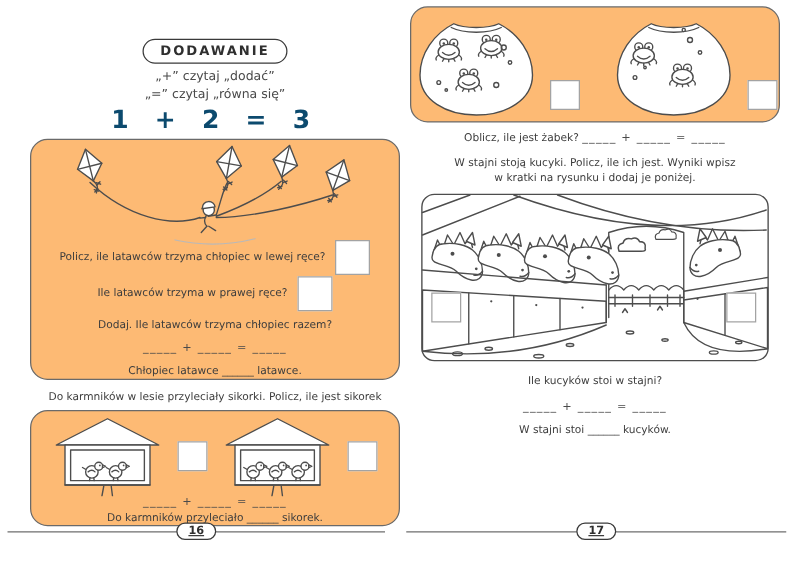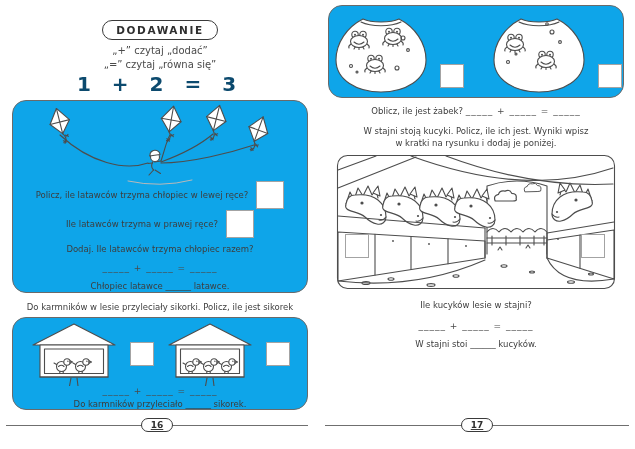--- a/index.html
+++ b/index.html
@@ -8,7 +8,7 @@
     font-family:"DejaVu Sans", sans-serif; color:#3d3d3d; overflow:hidden;
   }
   .page { position:absolute; top:0; }
-  .page-left  { left:12px;  width:296px; }
+  .page-left  { left:24px;  width:296px;margin-top:11px; }
   .page-right { left:328px; width:296px; }
 
   .badge {

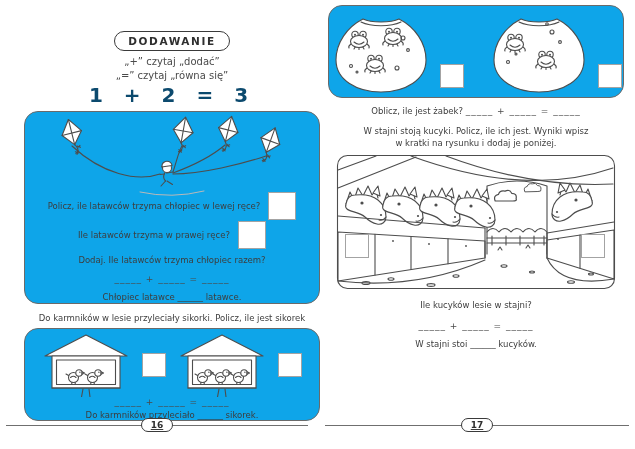--- a/index.html
+++ b/index.html
@@ -19,7 +19,7 @@
   .read { font-size:10px; text-align:center; line-height:1.35; color:#4a4a4a; margin-top:4px; }
   .example { text-align:center; font-size:20px; font-weight:bold; letter-spacing:7px; color:#0c4a6e; margin-top:1px; }
 
-  .task-box { border:1.4px solid #6a6a6a; border-radius:14px; background:#0ea5e9; }
+  .task-box { border:1.4px solid #6a6a6a; border-radius:14px; background:#fdba74; }
   .kites-box { margin-top:4px; height:191px; }
   .kites-box svg { display:block; margin:0 auto; }
 

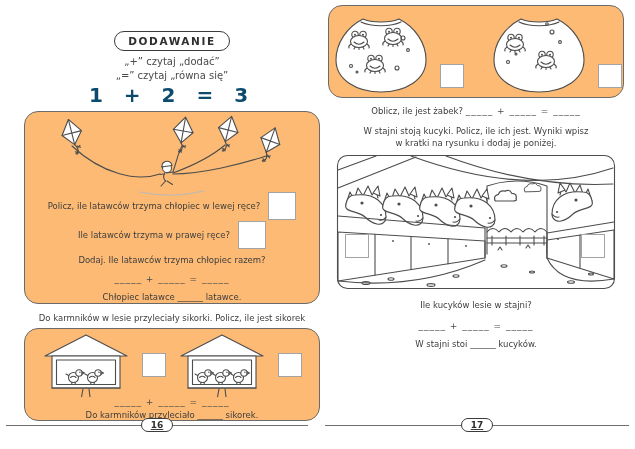--- a/index.html
+++ b/index.html
@@ -287,7 +287,7 @@
       <span class="answer-box ab-22 stable-box-right"></span>
     </div>
 
-    <div class="instr pony-q">Ile kucyków lesie w stajni?</div>
+    <div class="instr pony-q">Ile kucyków stoi w stajni?</div>
     <div class="blanks pony-blanks">_____ + _____ = _____</div>
     <div class="answer-line pony-answer">W stajni stoi ______ kucyków.</div>
   </section>

